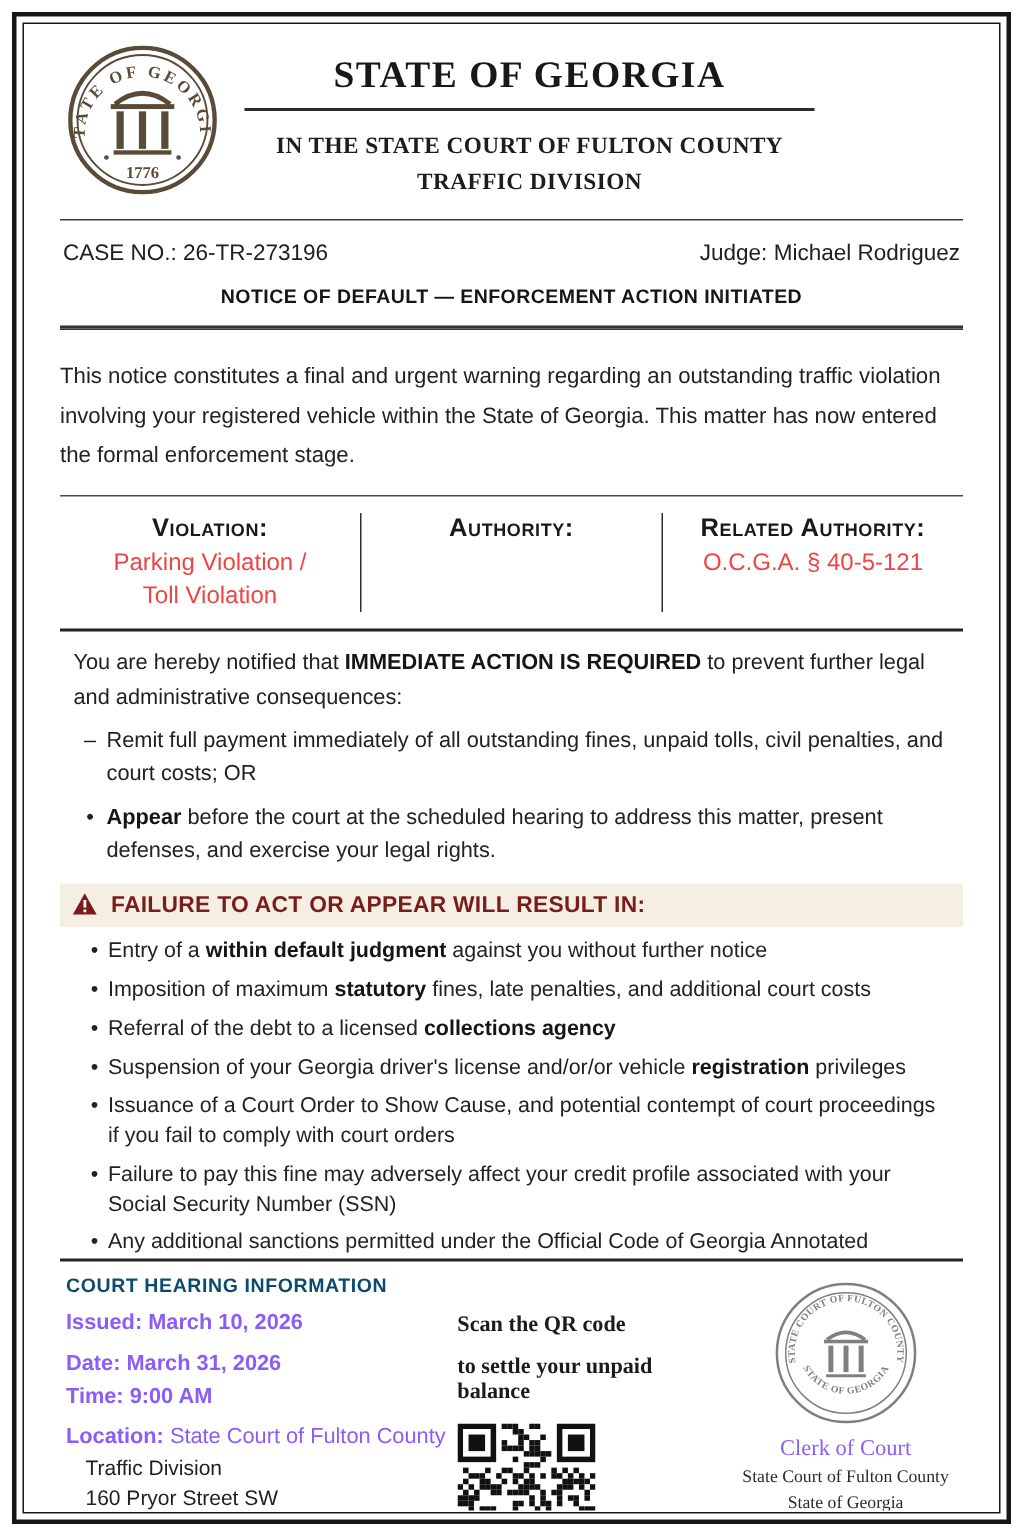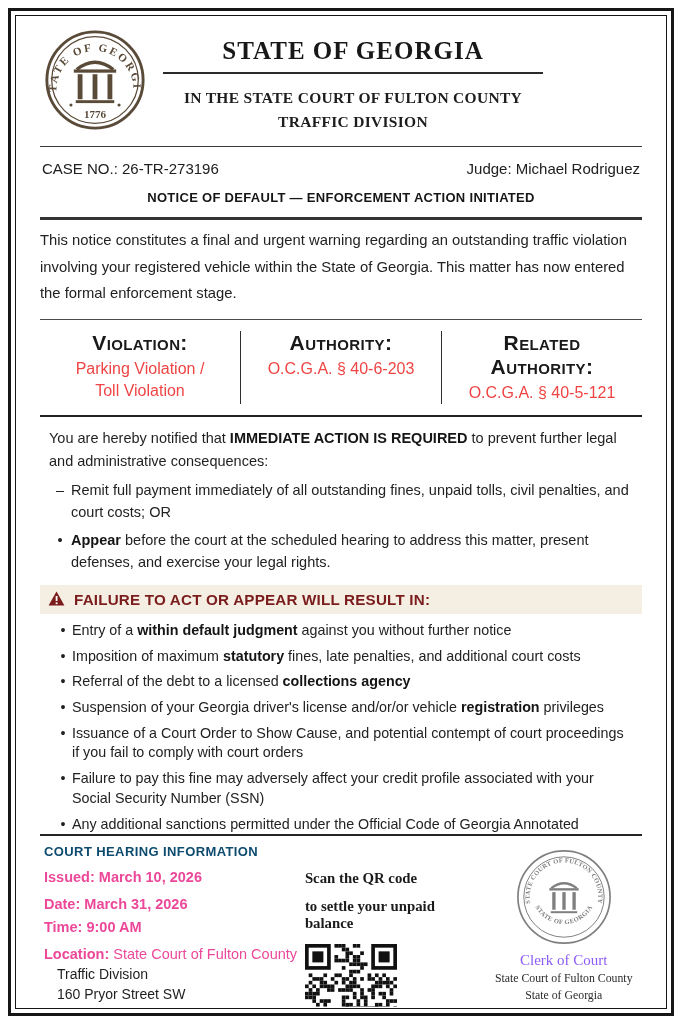--- a/index.html
+++ b/index.html
@@ -128,7 +128,7 @@
     <div class="notice-title">NOTICE OF DEFAULT — ENFORCEMENT ACTION INITIATED</div>
     <div class="rule-double"></div>
 
-    <p class="intro" style="margin:7px 0 10px;">This notice constitutes a final and urgent warning regarding an outstanding traffic violation involving your registered vehicle within the State of Georgia. This matter has now entered the formal enforcement stage.</p>
+    <p class="intro" style="margin:18px 0 10px;">This notice constitutes a final and urgent warning regarding an outstanding traffic violation involving your registered vehicle within the State of Georgia. This matter has now entered the formal enforcement stage.</p>
 
     <div class="rule-thin"></div>
 

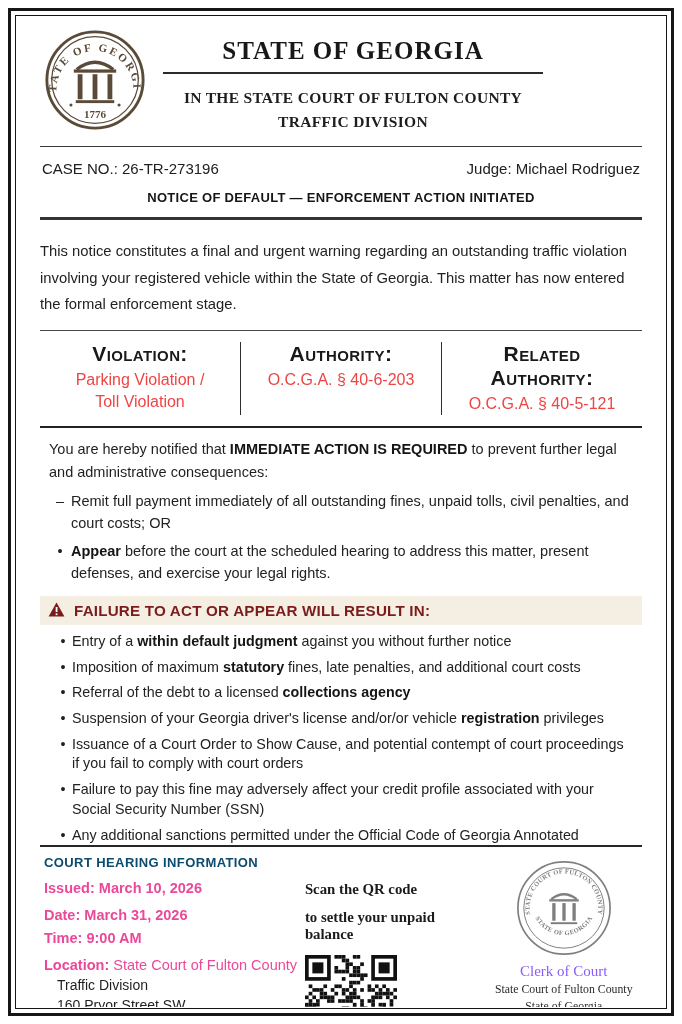--- a/index.html
+++ b/index.html
@@ -33,7 +33,7 @@
   .vtable { display:flex; text-align:center; border-bottom:2.4px solid #222; padding:9px 0 11px; margin-top:2px; }
   .vtable .col { flex:1; padding:0 8px; }
   .vtable .col + .col { border-left:1.5px solid #2e2e2e; }
-  .col-header { font-weight:bold; font-variant:small-caps; font-size:21px; letter-spacing:.4px; color:#191919; }
+  .col-header { font-weight:bold; font-variant:small-caps; font-size:17px; letter-spacing:.4px; color:#191919; }
   .col-value { font-size:16px; margin-top:3px; line-height:1.35; white-space:pre-line; color:#ef4444; }
 
   

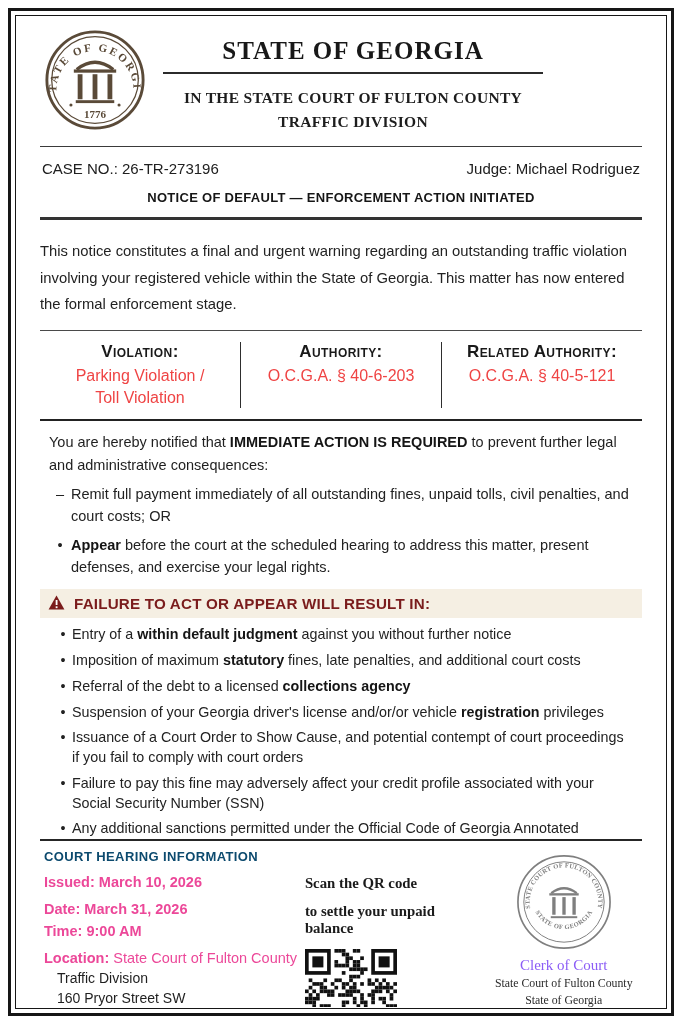--- a/index.html
+++ b/index.html
@@ -140,7 +140,6 @@
       </div>
       <div class="col">
         <div class="col-header">Authority:</div>
-        <div class="col-value">O.C.G.A. § 40-6-203</div>
       </div>
       <div class="col">
         <div class="col-header">Related Authority:</div>

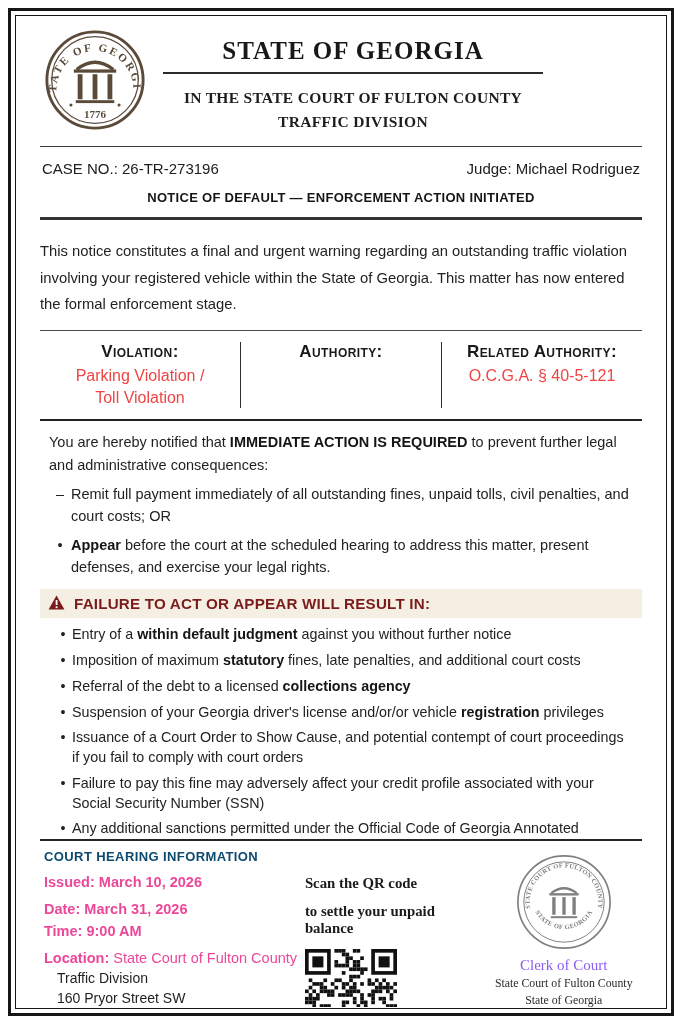--- a/index.html
+++ b/index.html
@@ -59,7 +59,7 @@
   .f-right { width:26%; text-align:center; }
 
   .f-heading { font-weight:bold; font-size:13px; letter-spacing:.4px; color:#0c4a6e; }
-  .f-row { font-size:14.5px; margin-top:5px; line-height:1.18; color:#ec4899; }
+  .f-row { font-size:14.5px; margin-top:5px; line-height:1.18; color:#8b5cf6; }
   .f-row .lbl { font-weight:bold; }
   .f-row.bold-val .val { font-weight:bold; }
   .f-group-gap { margin-top:10px; }

